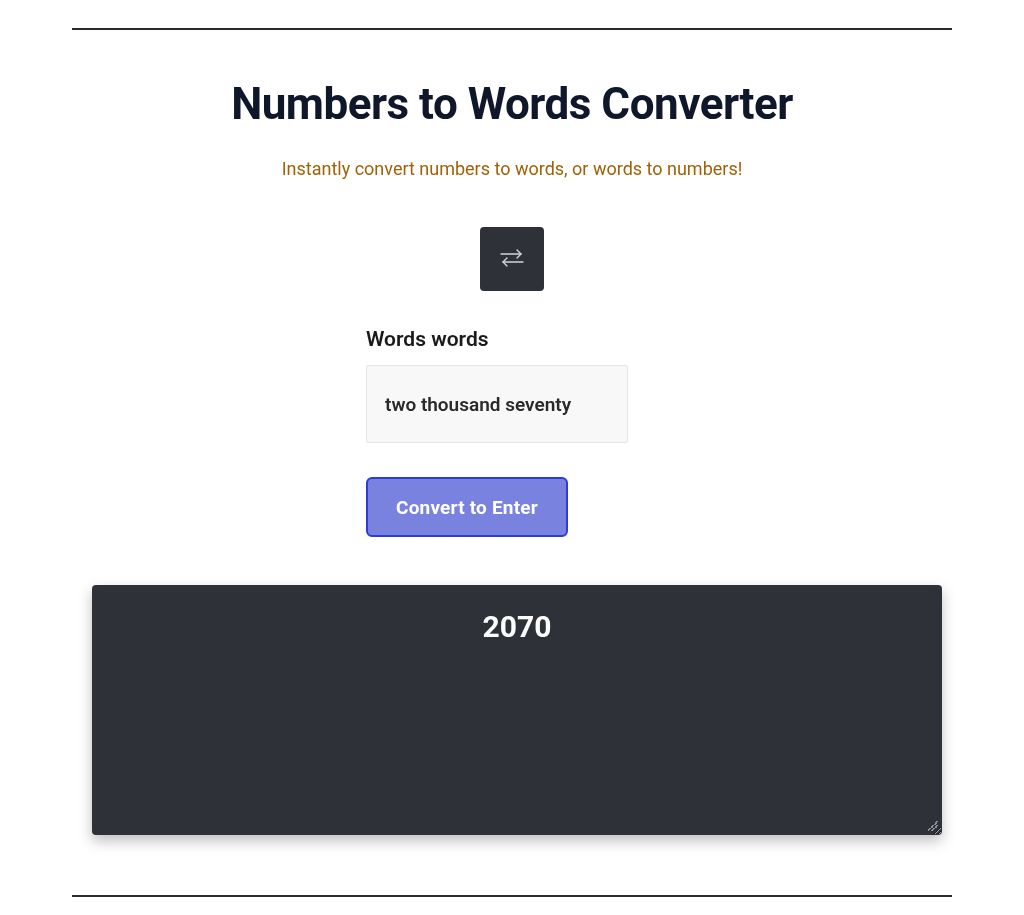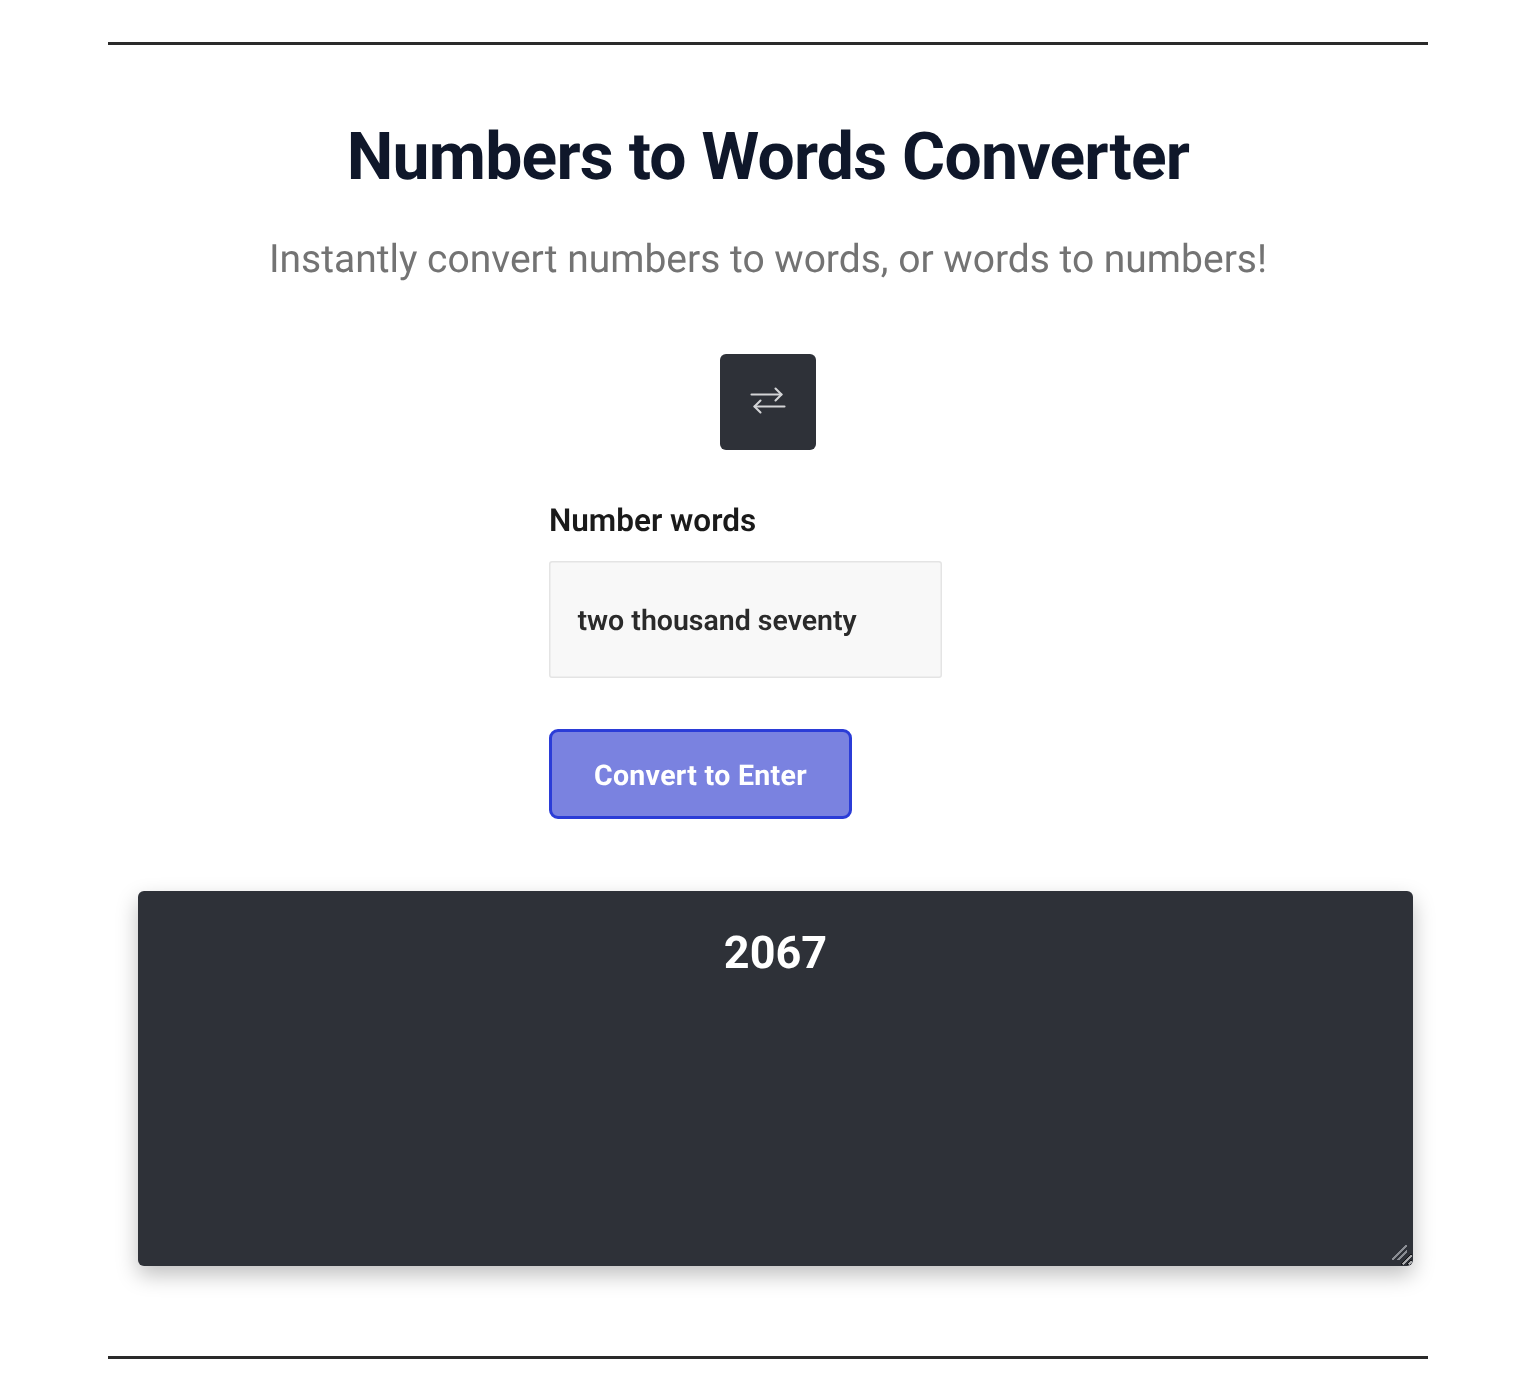--- a/index.html
+++ b/index.html
@@ -38,9 +38,9 @@
       margin-bottom: 28px;
     }
     .subtitle {
-      font-size: 26px;
+      font-size: 18px;
       font-weight: 400;
-      color: #737373;
+      color: #a16207;
       text-align: center;
       margin-bottom: 48px;
     }

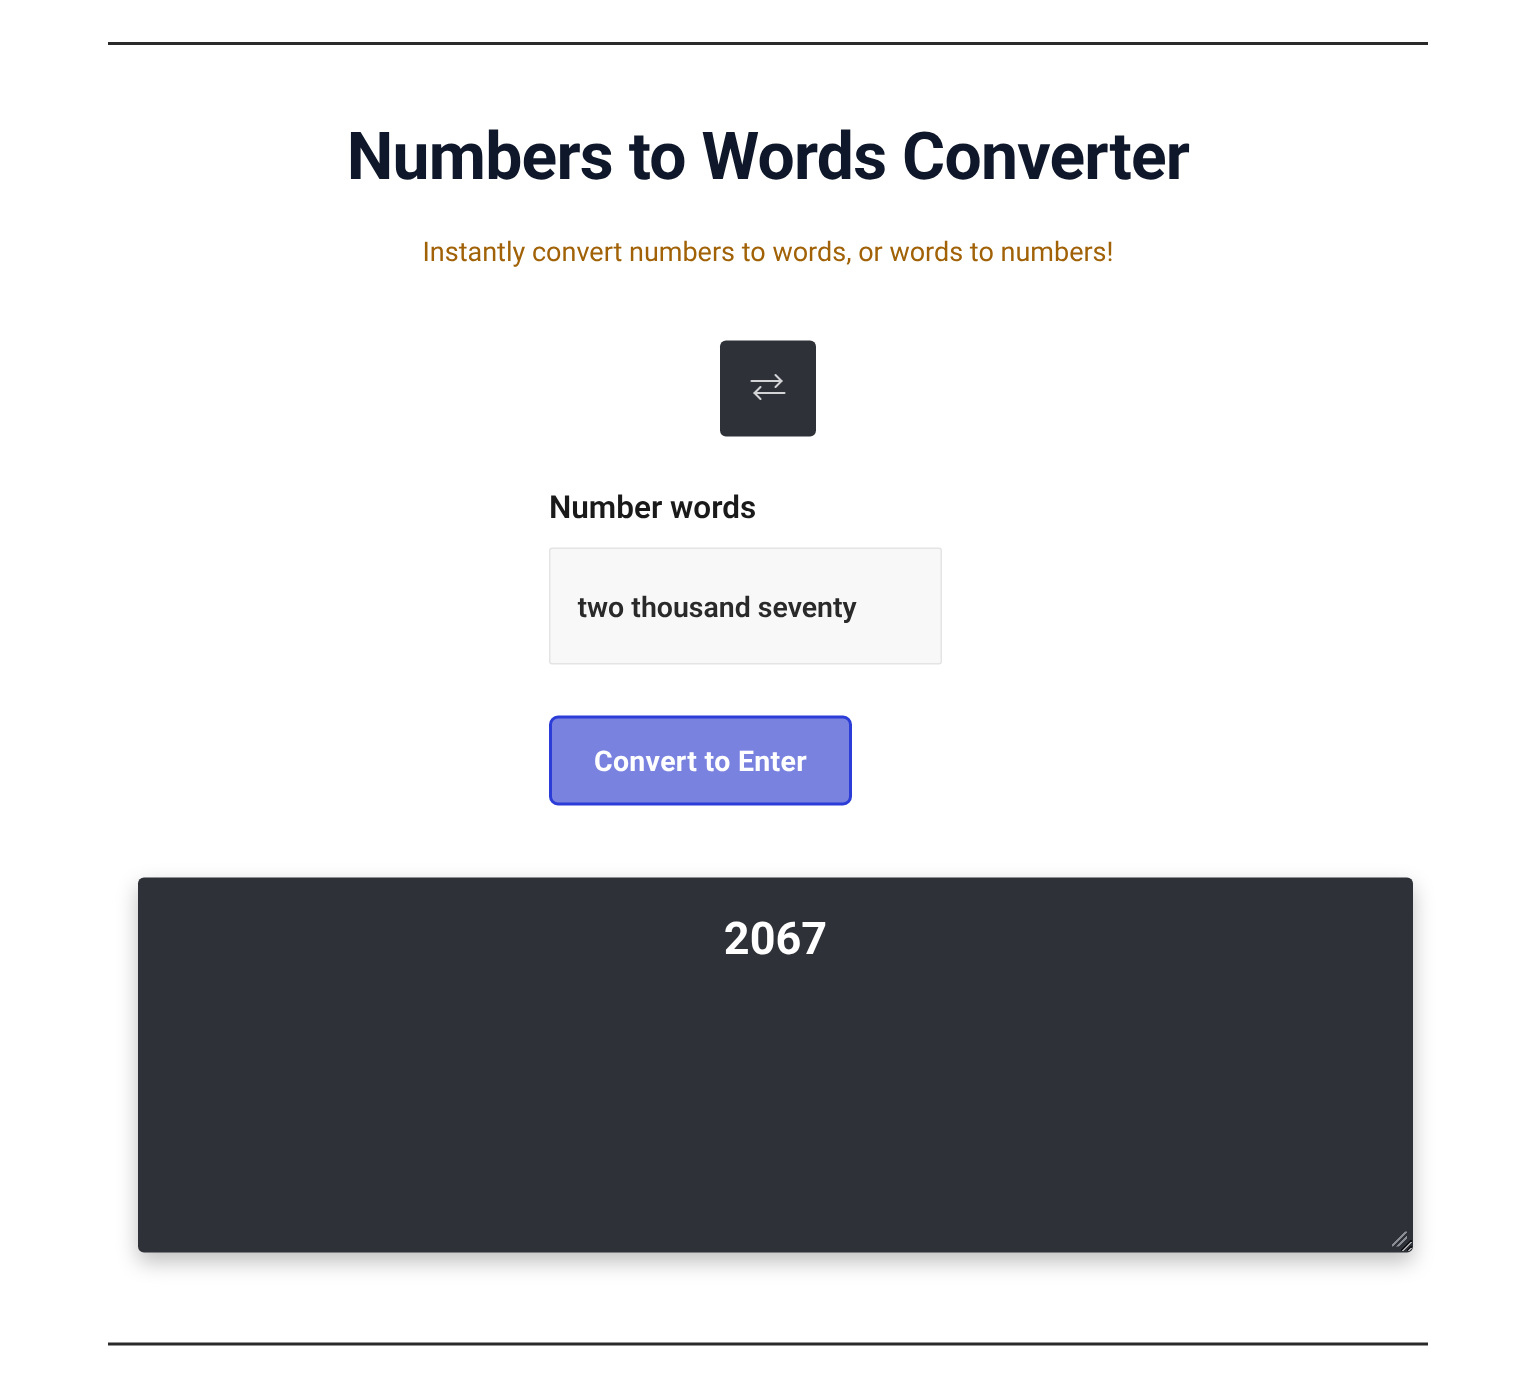--- a/index.html
+++ b/index.html
@@ -155,7 +155,7 @@
   </div>
 
   <div class="form-area">
-    <label class="input-label">Number words</label>
+    <label class="input-label">Words words</label>
     <input type="text" class="words-input" value="two thousand seventy" style="">
     <br>
     <button class="convert-button">Convert to Enter</button>

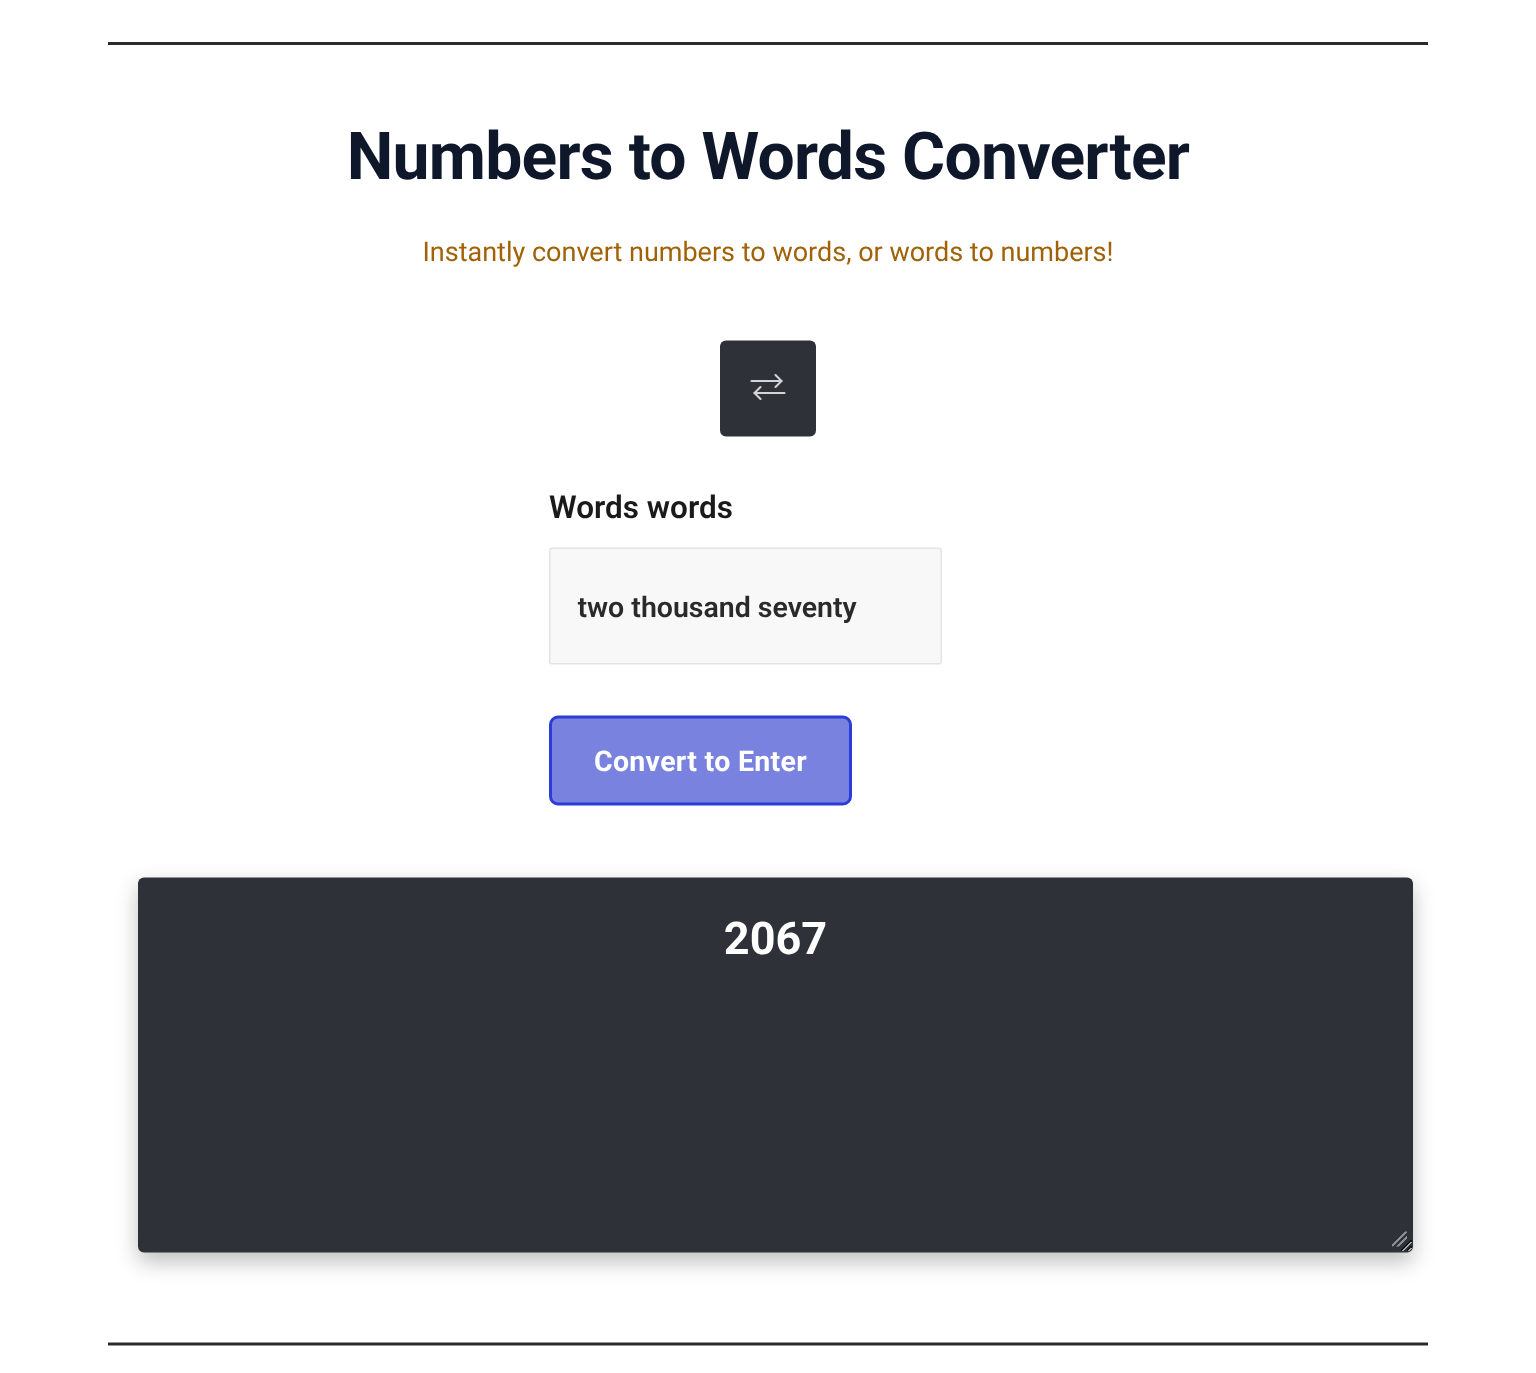--- a/index.html
+++ b/index.html
@@ -162,7 +162,7 @@
   </div>
 
   <div class="output-area">
-    <div>2067</div>
+    <div>2070</div>
   </div>
 
   <hr class="hr-bottom">

